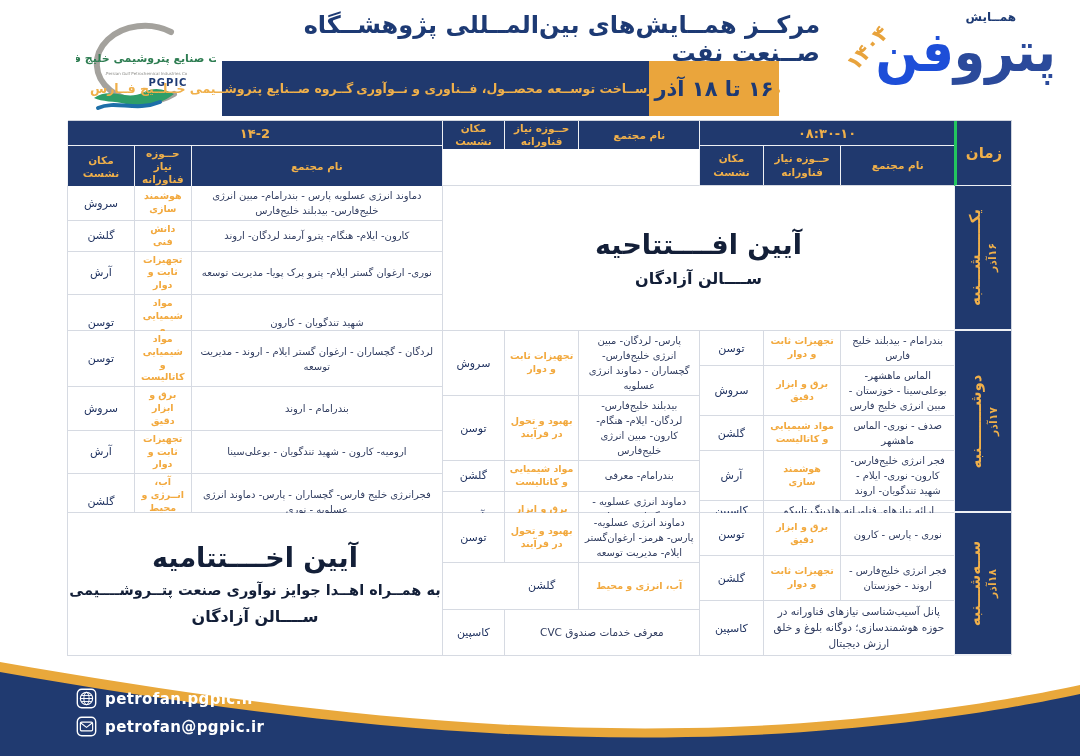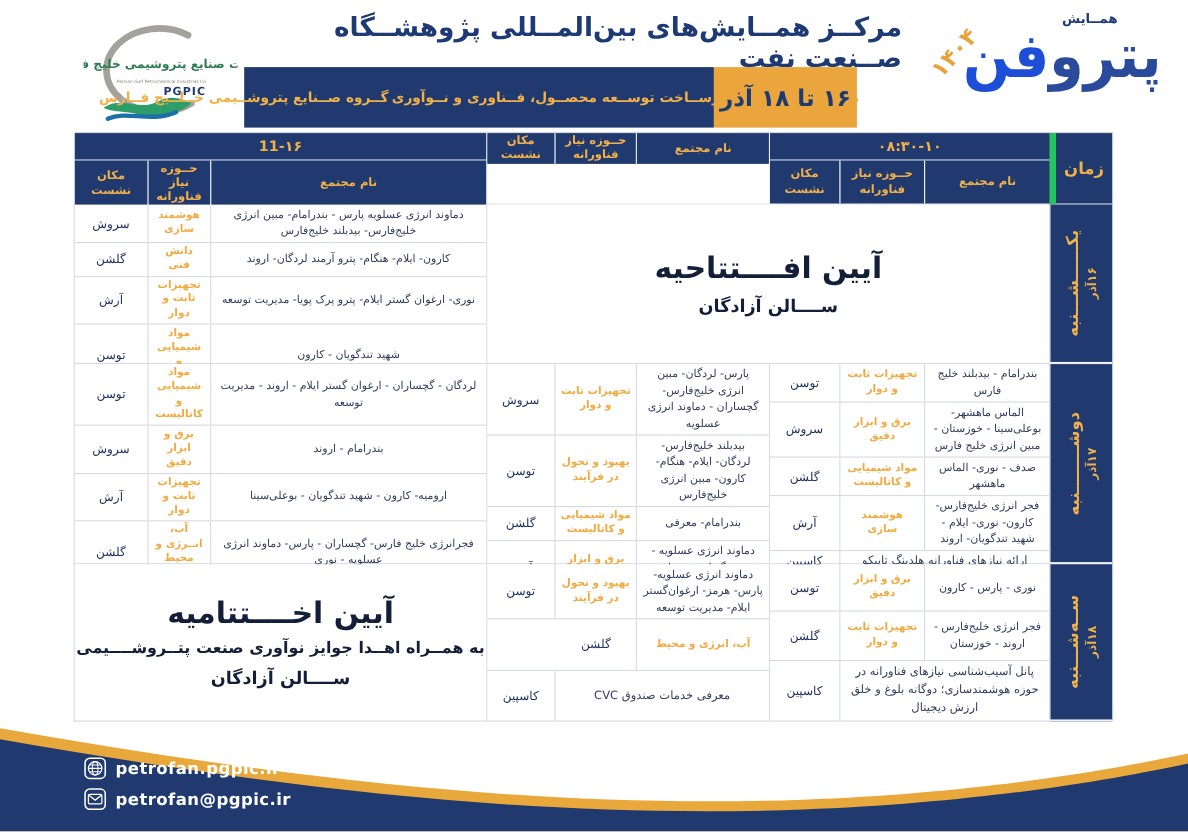--- a/index.html
+++ b/index.html
@@ -155,7 +155,7 @@
     </div>
   </div>
   <div class="hb hb3">
-    <div class="time">11-۱۶</div>
+    <div class="time">۱۴-2</div>
     <div class="cols">
       <div>نام مجتمع</div>
       <div>حــوزه نیاز فناورانه</div>

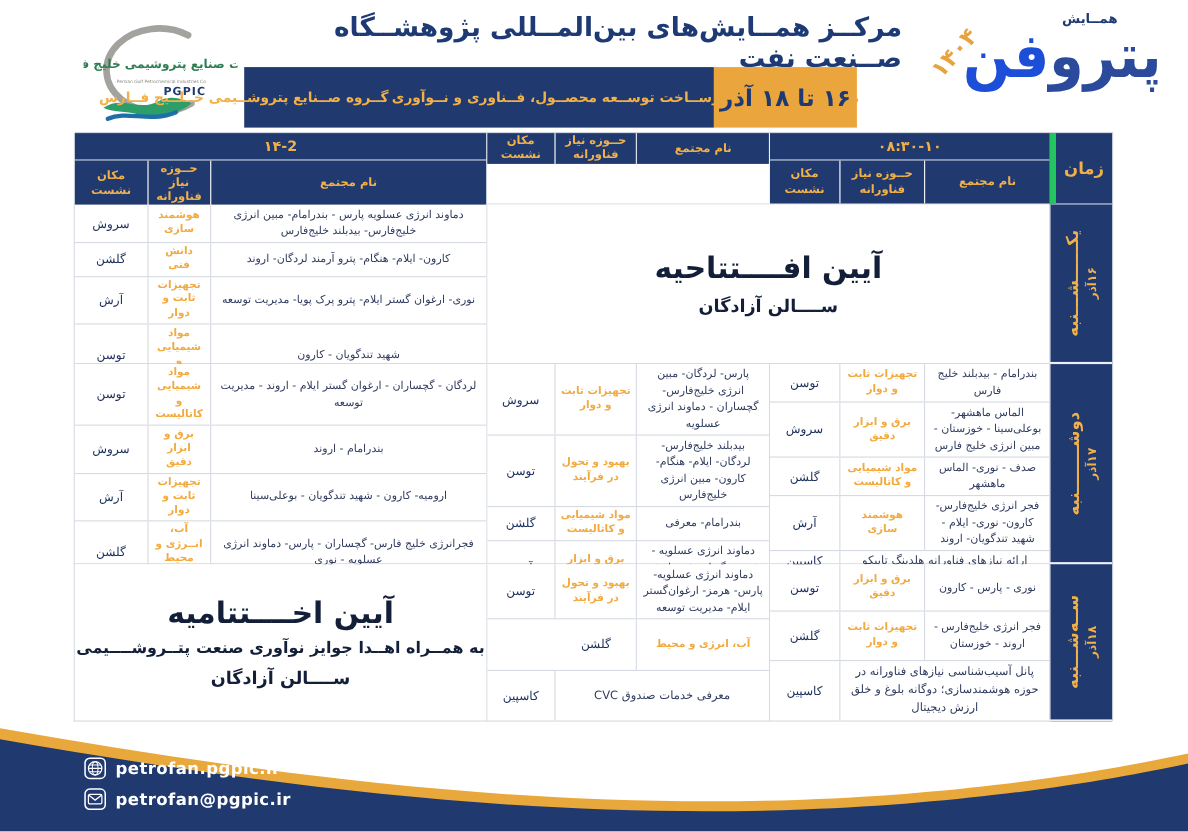--- a/index.html
+++ b/index.html
@@ -53,7 +53,7 @@
   .ncell { background:#20396e; }
   .corner { grid-area:1/1; display:flex; align-items:center; justify-content:center;
             color:#f0b04a; font-size:15px; font-weight:bold;
-            border-left:6px solid #22c55e; border-bottom:1px solid #eef0f4; }
+            border-left:3px solid #22c55e; border-bottom:1px solid #eef0f4; }
   .hb { display:grid; grid-template-rows:25px 1fr; border-left:1px solid #eef0f4; border-bottom:1px solid #d6dae2; }
   .hb1 { grid-area:1/2; } .hb2 { grid-area:1/3; } .hb3 { grid-area:1/4; }
   .hb .time { grid-column:1/-1; background:#20396e; display:flex; align-items:center; justify-content:center;

